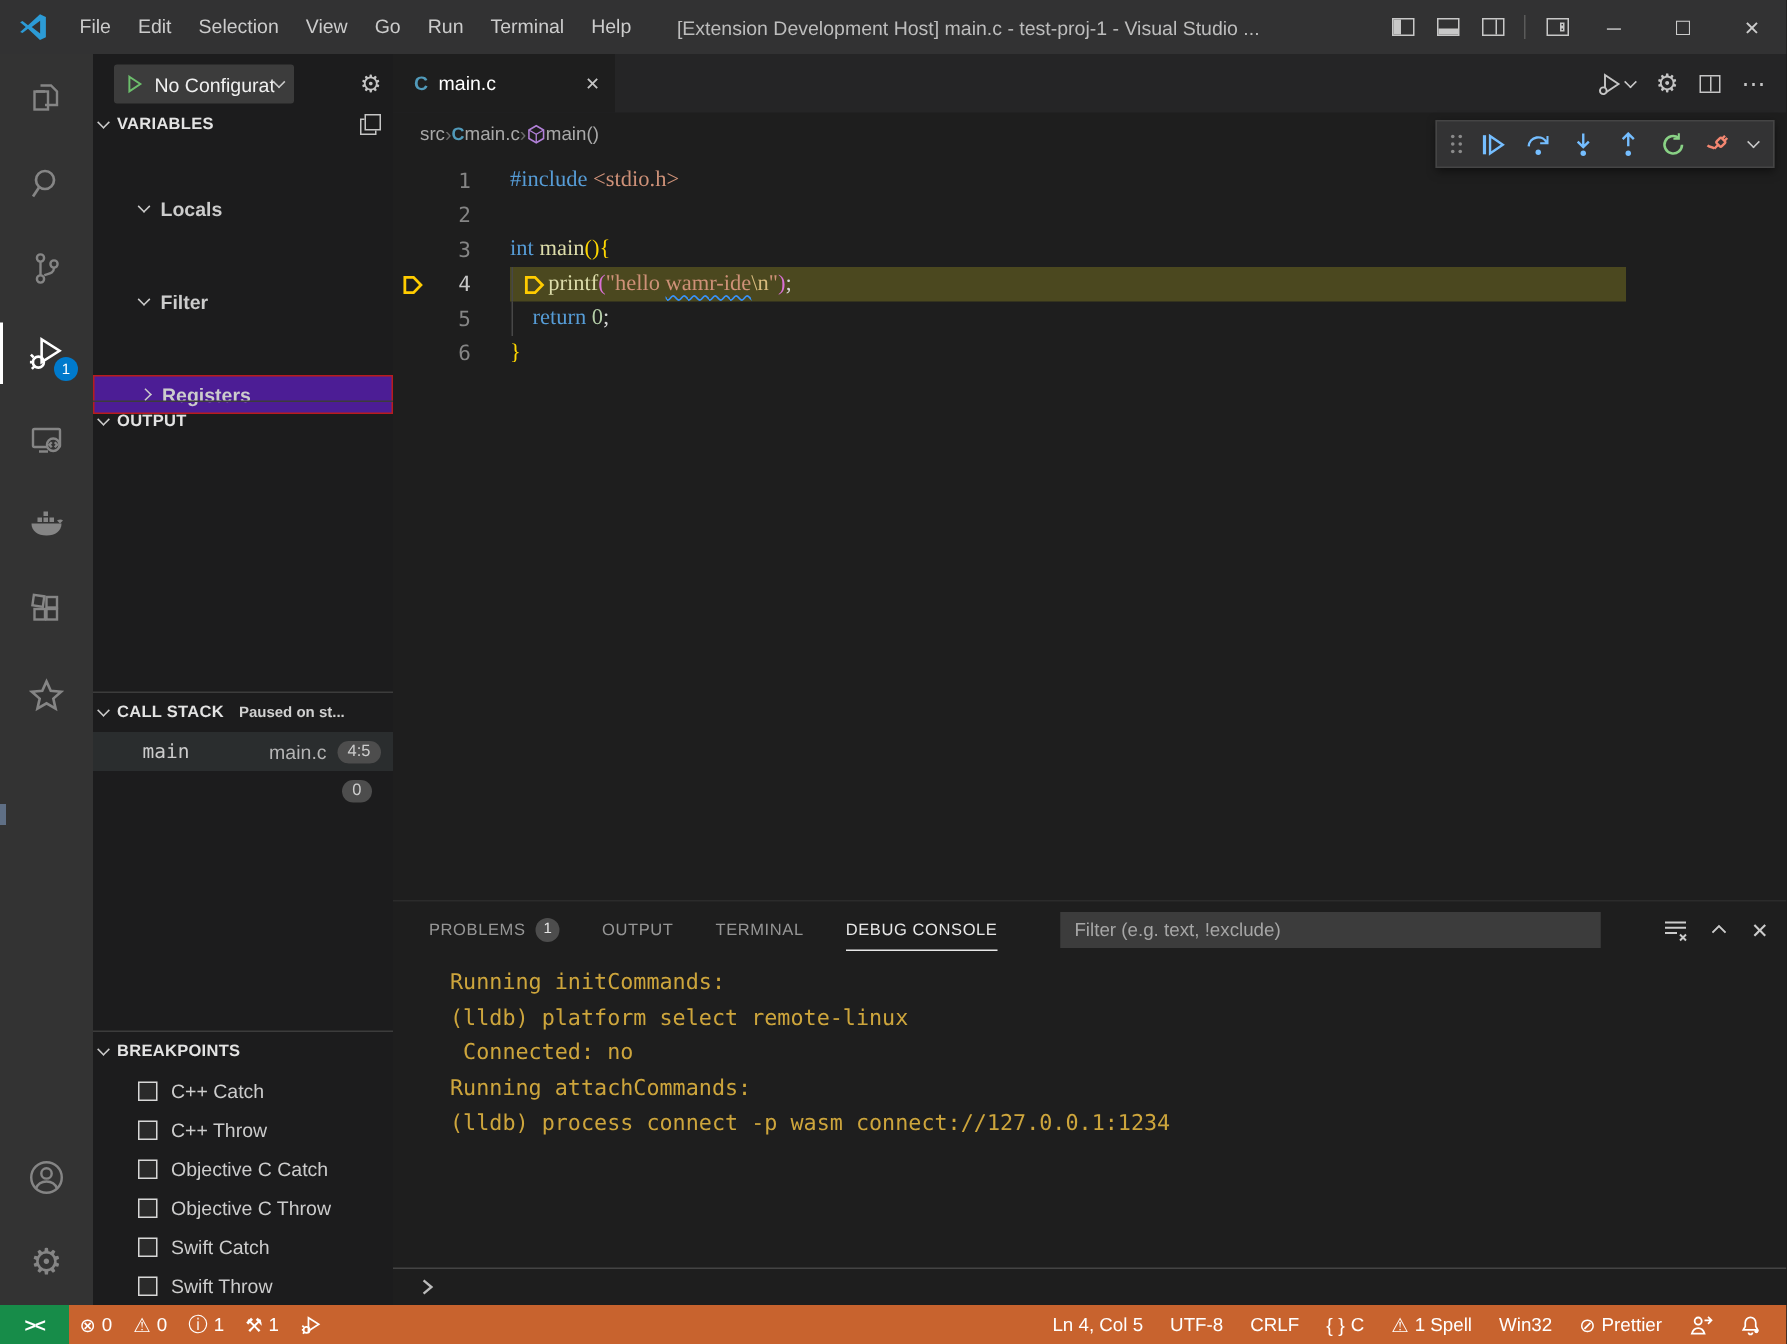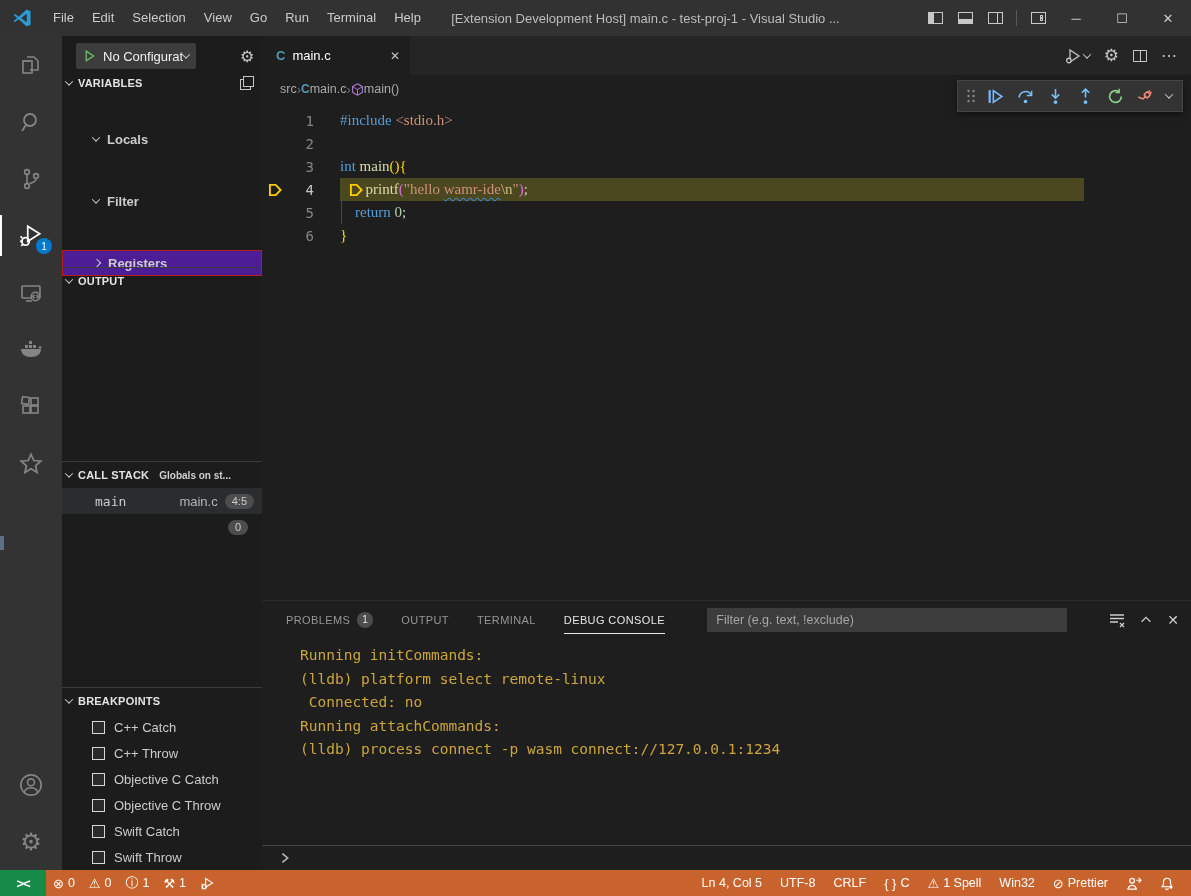--- a/index.html
+++ b/index.html
@@ -300,7 +300,7 @@
       <div class="section-header">
         <span class="chev down"></span>
         <span class="hdr-label">CALL STACK</span>
-        <span class="paused-label">Globals on st...</span>
+        <span class="paused-label">Paused on st...</span>
       </div>
       <div class="frame-row">
         <span class="frame-name">main</span>

